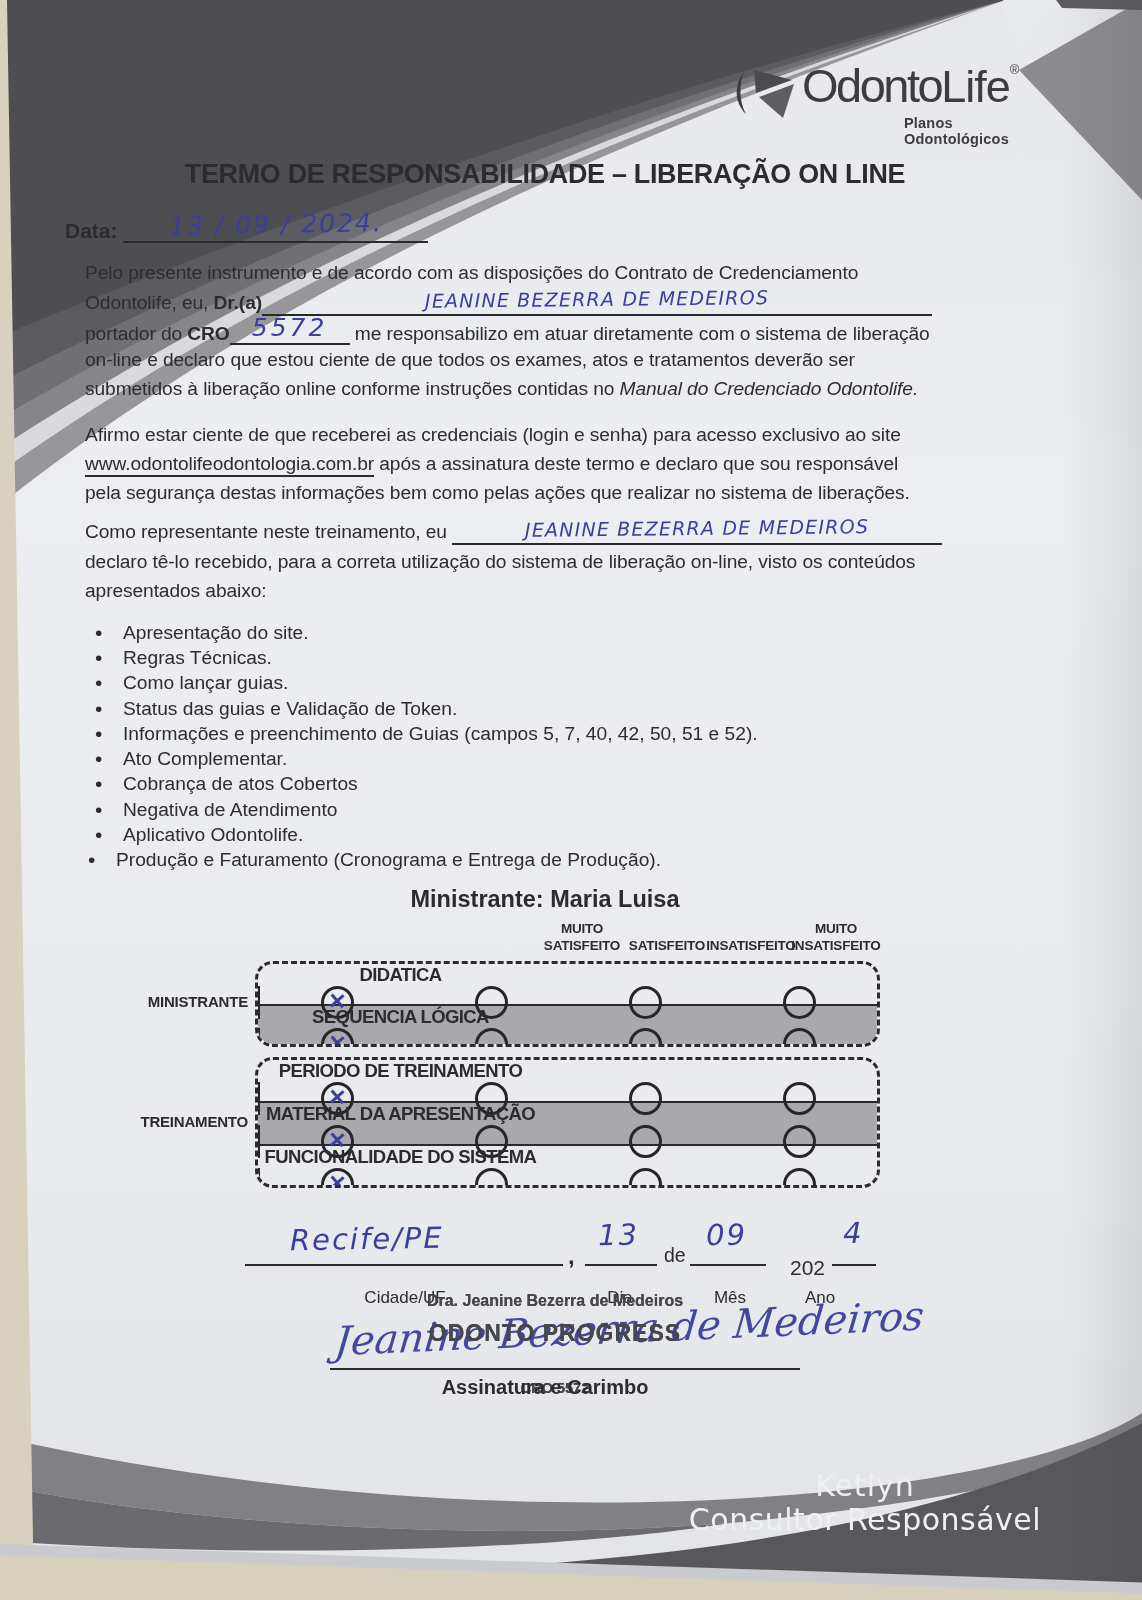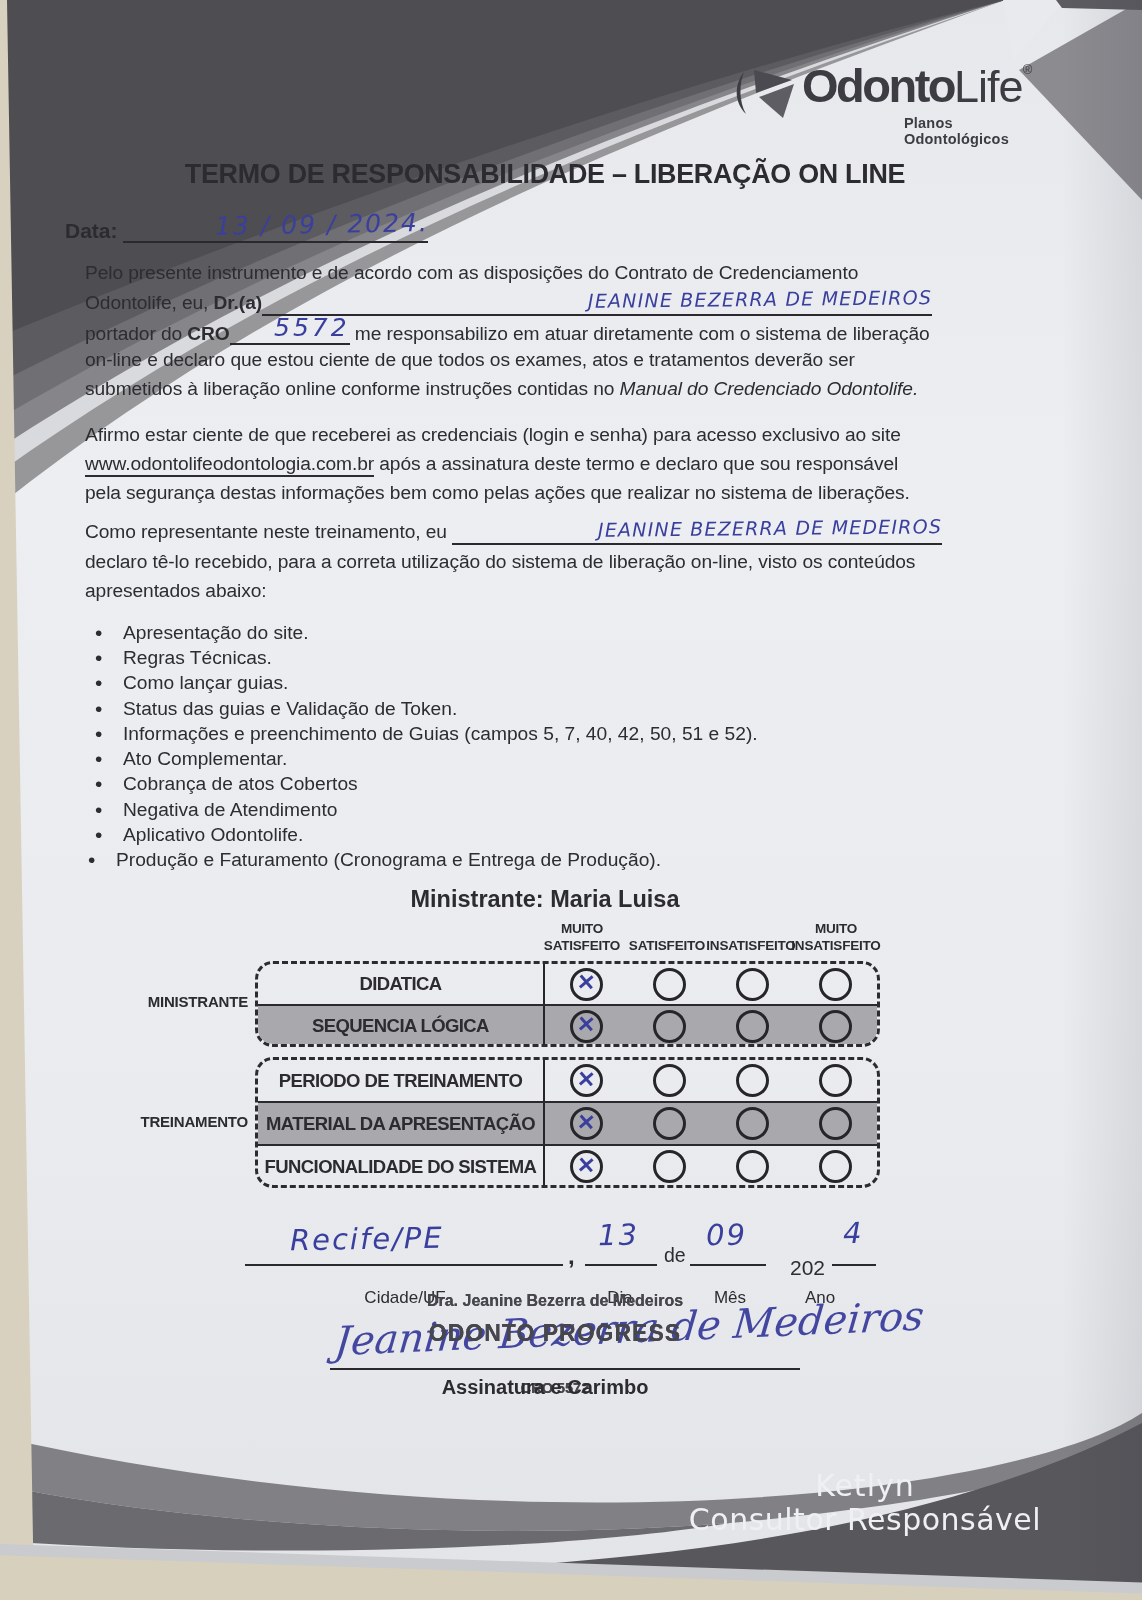--- a/index.html
+++ b/index.html
@@ -22,7 +22,7 @@
   .logo{position:absolute;top:58px;left:728px;width:320px;height:80px;}
   .logo-mark{position:absolute;left:0;top:2px;}
   .logo-text{position:absolute;left:74px;top:0px;white-space:nowrap;color:#3c3c42;}
-  .logo-bold{font-size:47px;font-weight:700;letter-spacing:-2.5px;}
+  .logo-bold{font-size:47px;font-weight:400;letter-spacing:-2.5px;}
   .logo-thin{font-size:45px;font-weight:300;letter-spacing:-1px;}
   .logo-reg{font-size:13px;vertical-align:28px;font-weight:400;}
   .logo-tagline{position:absolute;left:176px;top:57px;font-size:14.5px;font-weight:700;color:#3c3c42;letter-spacing:0.2px;}

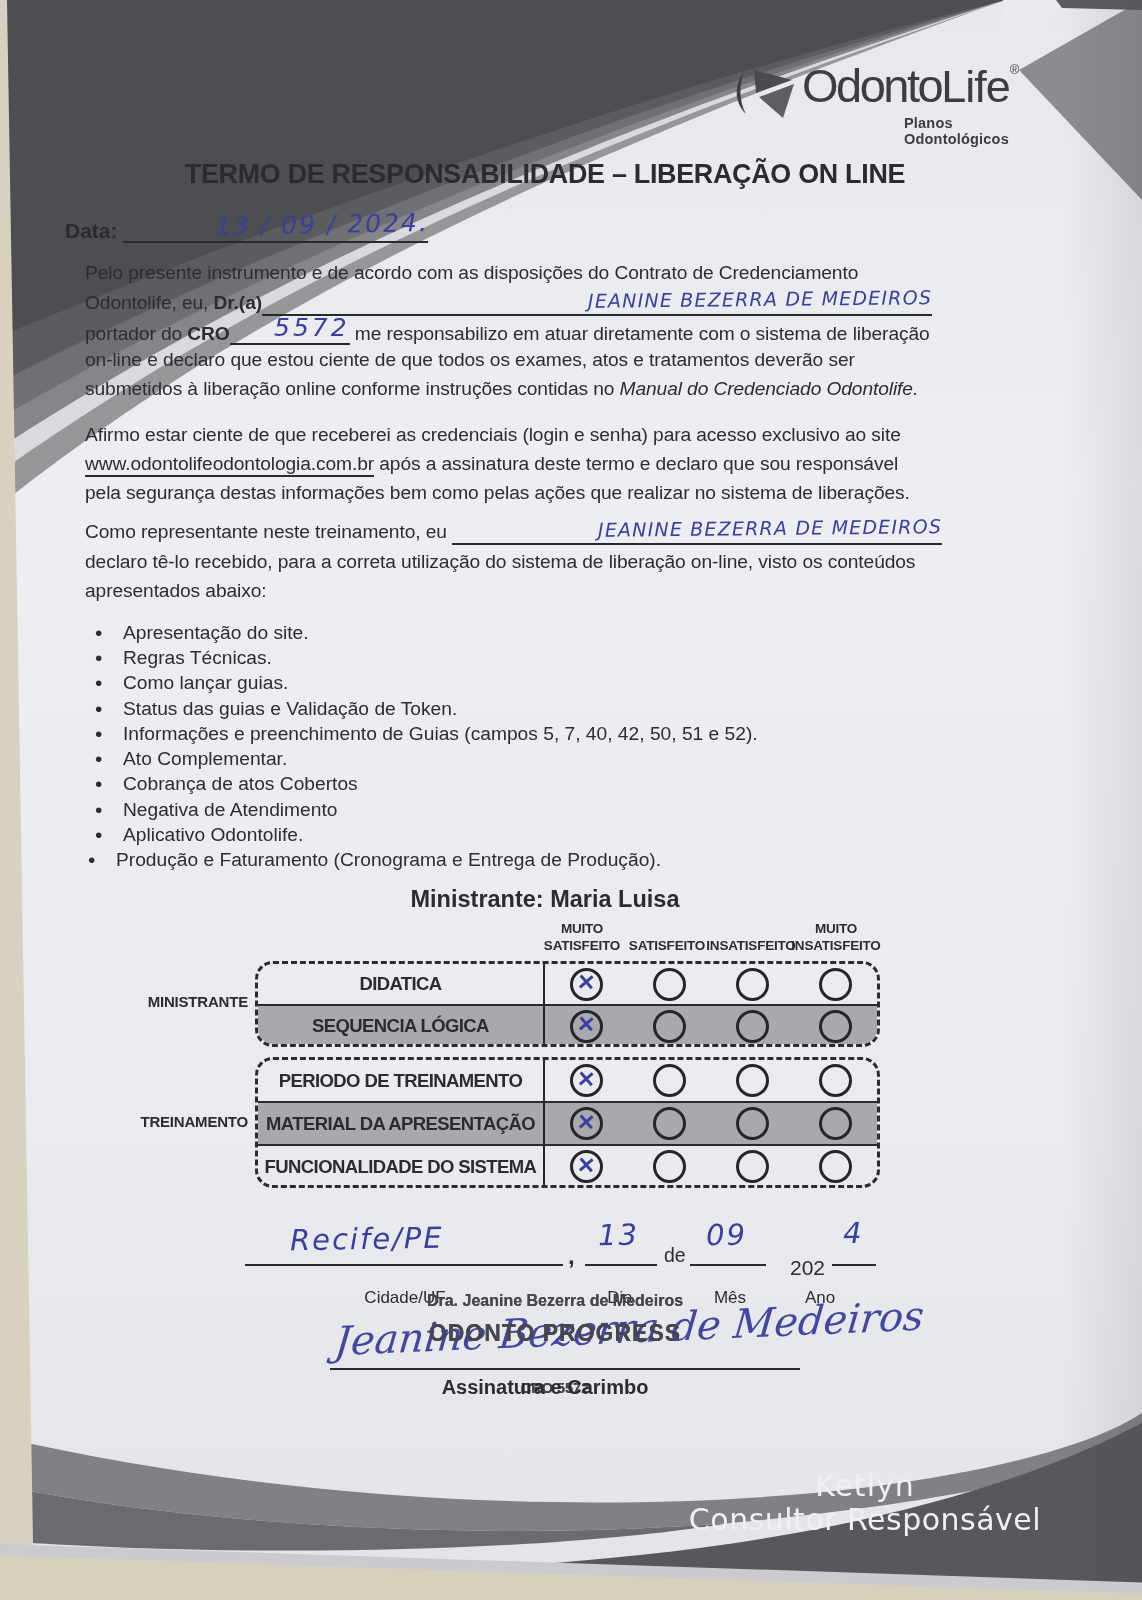--- a/index.html
+++ b/index.html
@@ -39,7 +39,7 @@
   .i{font-style:italic;}
   .link{border-bottom:2px solid #2c2c31;padding-bottom:1px;}
 
-  .blank{display:inline-block;border-bottom:2.5px solid #2a2a2e;text-align:right;
+  .blank{display:inline-block;border-bottom:2.5px solid #2a2a2e;text-align:center;
          height:23px;line-height:23px;vertical-align:baseline;}
   .hand{font-style:italic;color:#3a3f9e;font-family:"DejaVu Sans", sans-serif;}
   .hand-name{font-size:19px;letter-spacing:1.2px;display:inline-block;

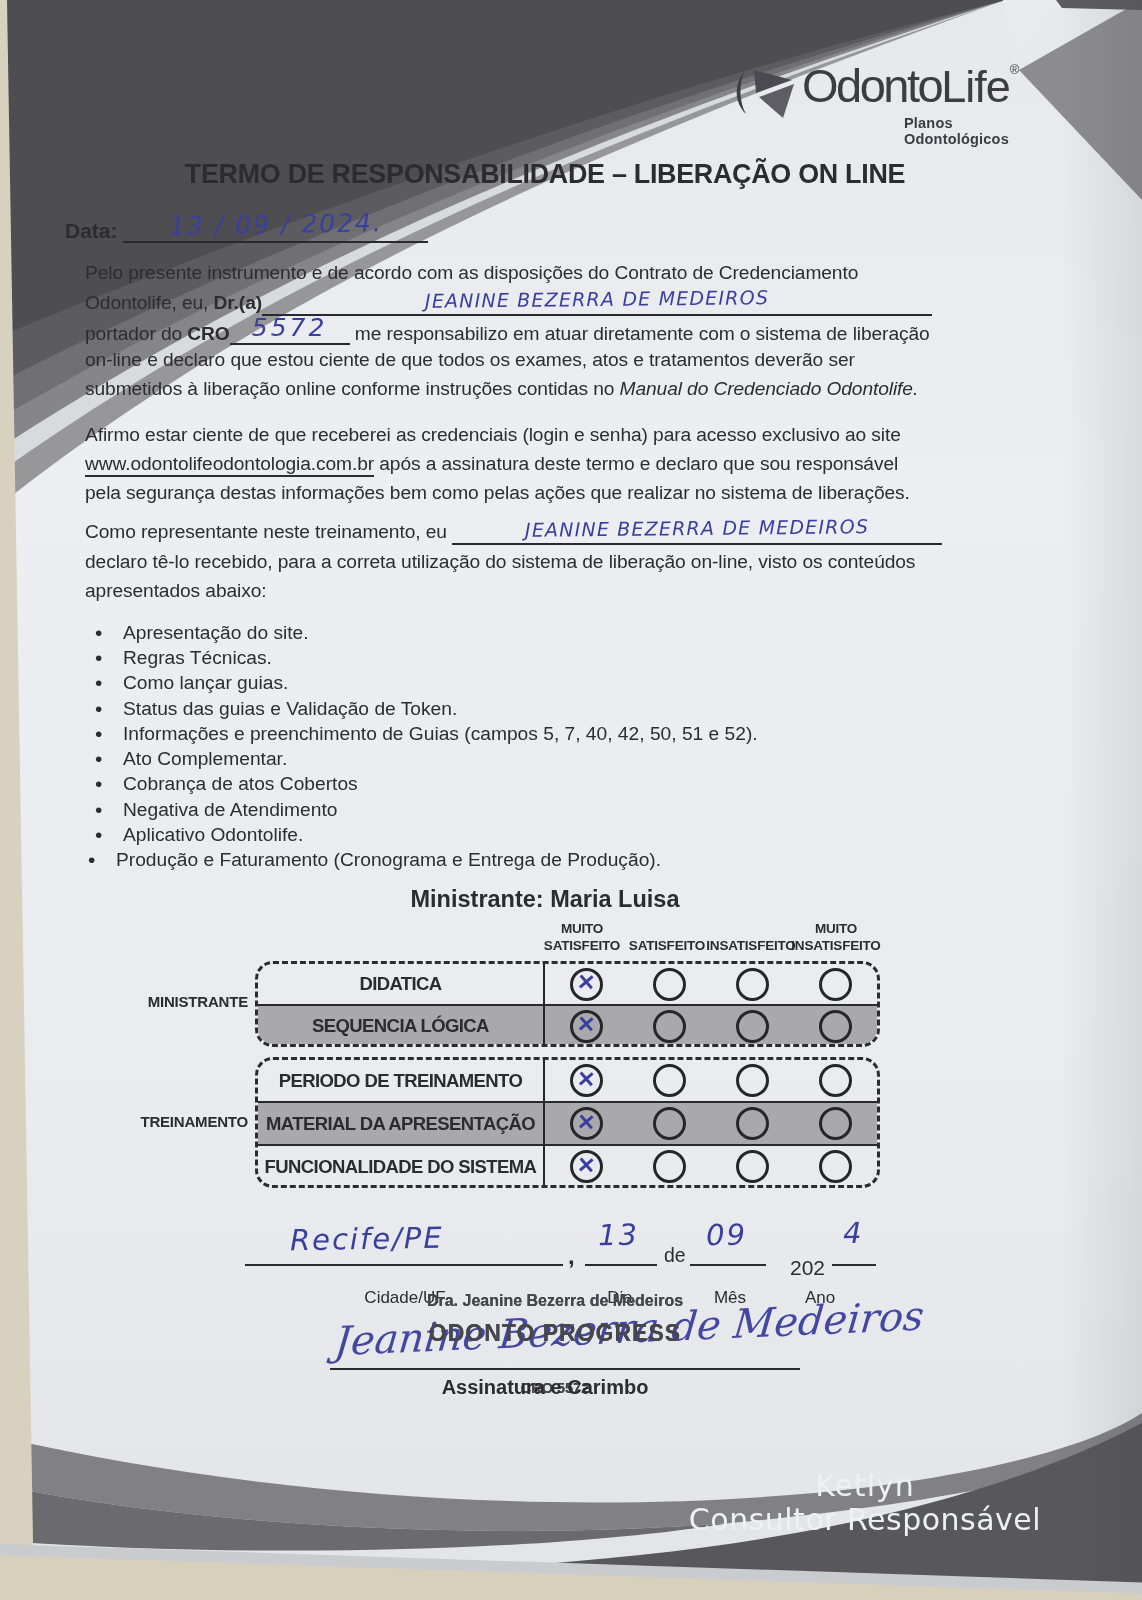--- a/index.html
+++ b/index.html
@@ -61,7 +61,7 @@
          color:#2b2b30;letter-spacing:-0.2px;line-height:17px;}
   .sgroup{position:absolute;left:255px;width:625px;border:3px dashed #2b2b30;border-radius:18px;
           overflow:hidden;box-sizing:border-box;}
-  .srow{display:flex;align-items:stretch;}
+  .srow{display:flex;align-items:stretch;flex-direction:column;}
   .srow.gray{background:#a9a9ad;}
   .srow + .srow{border-top:2.5px solid #2a2a2e;}
   .srow-label{width:285px;display:flex;align-items:center;justify-content:center;

